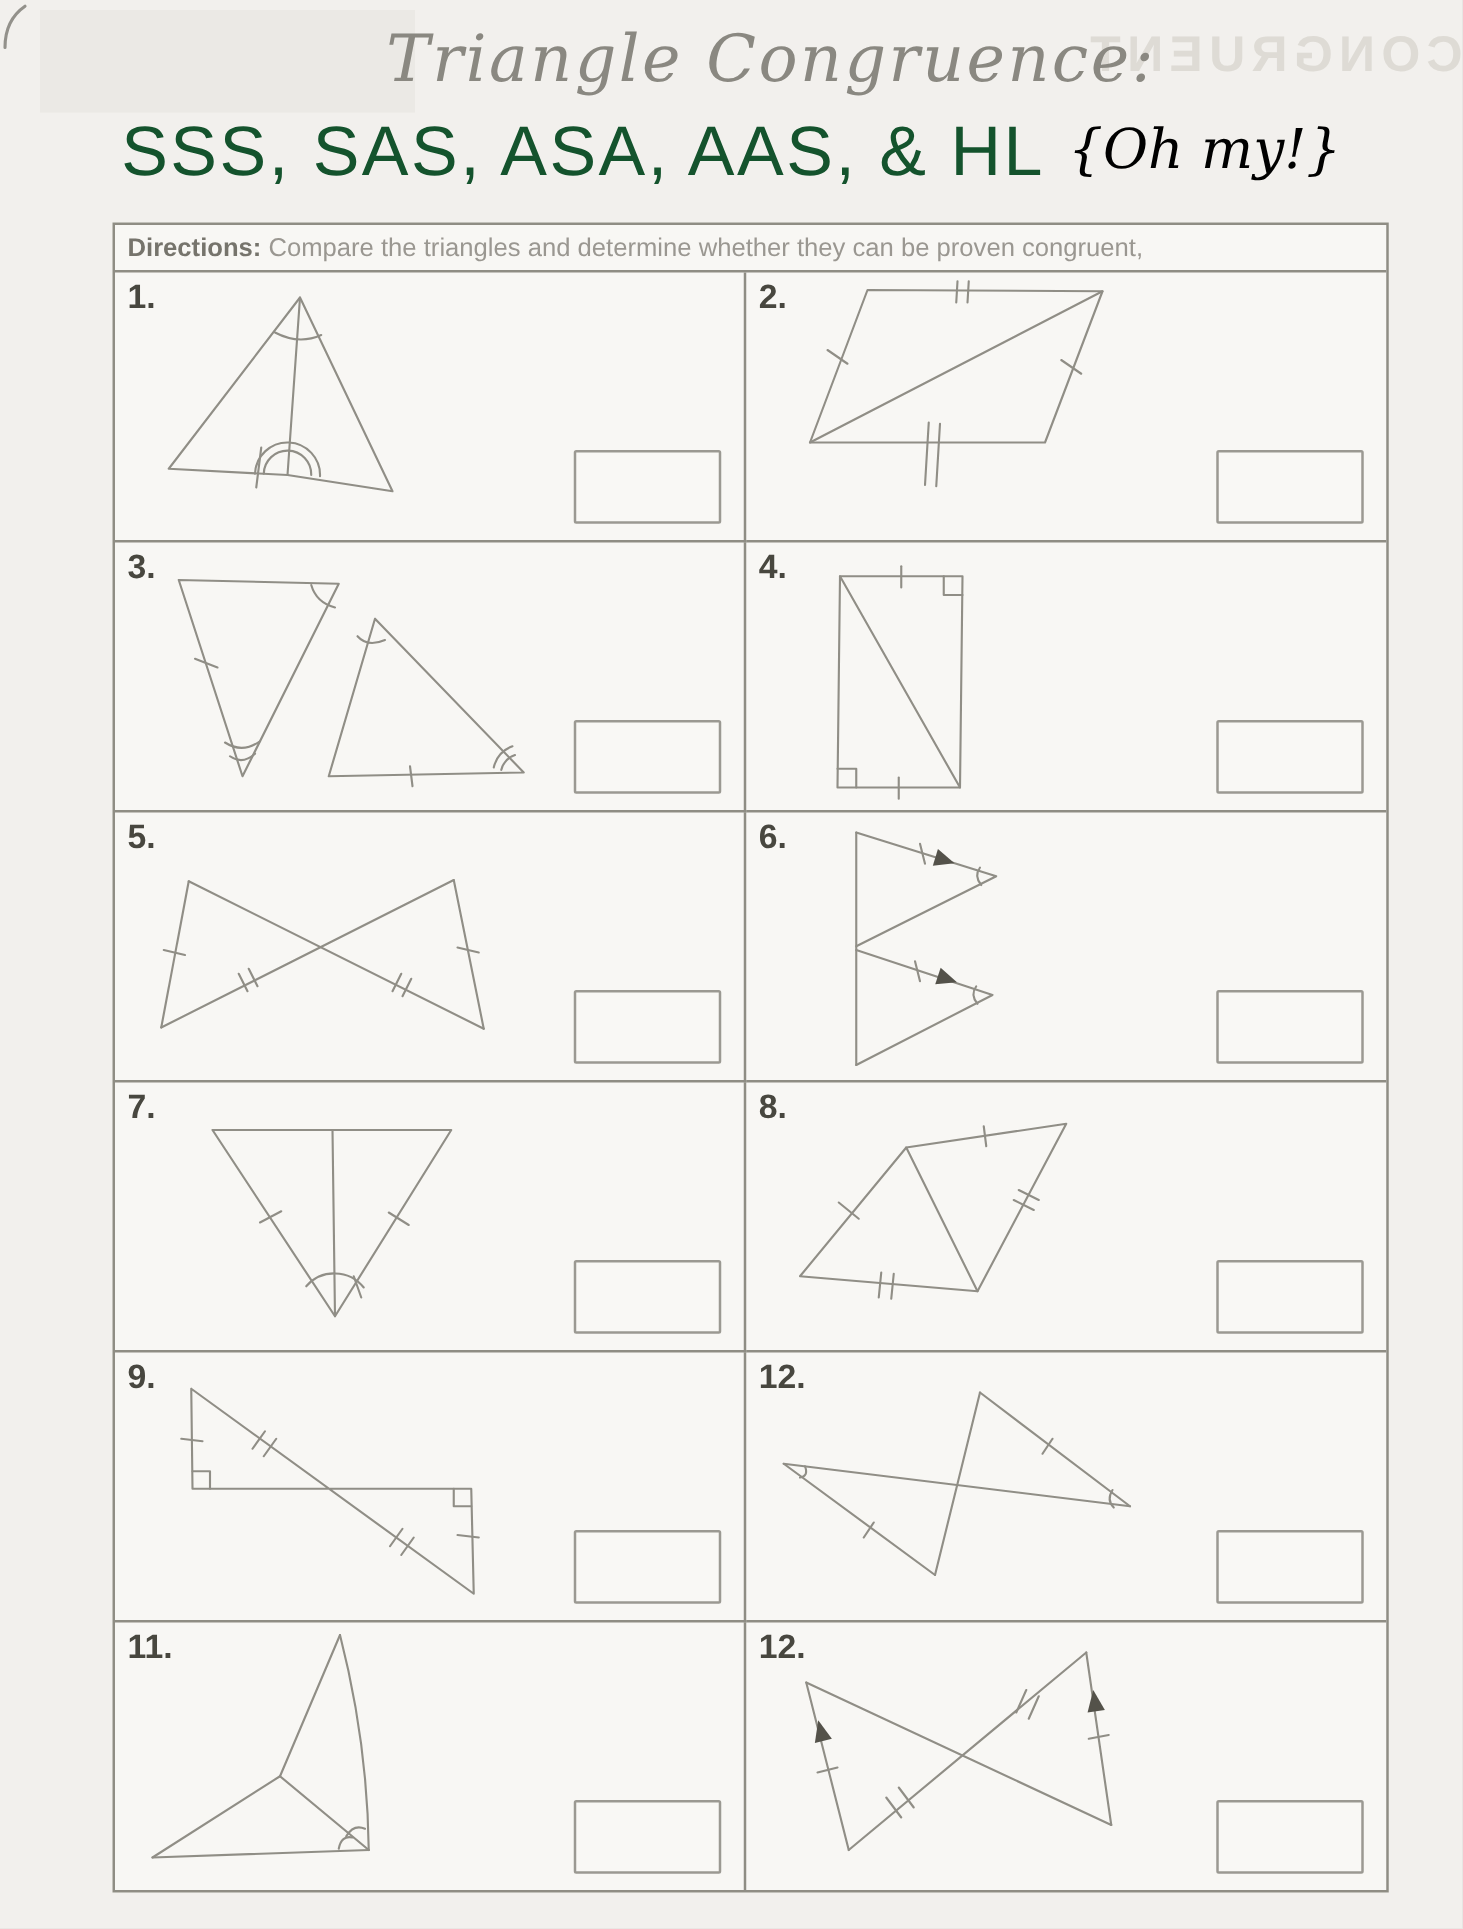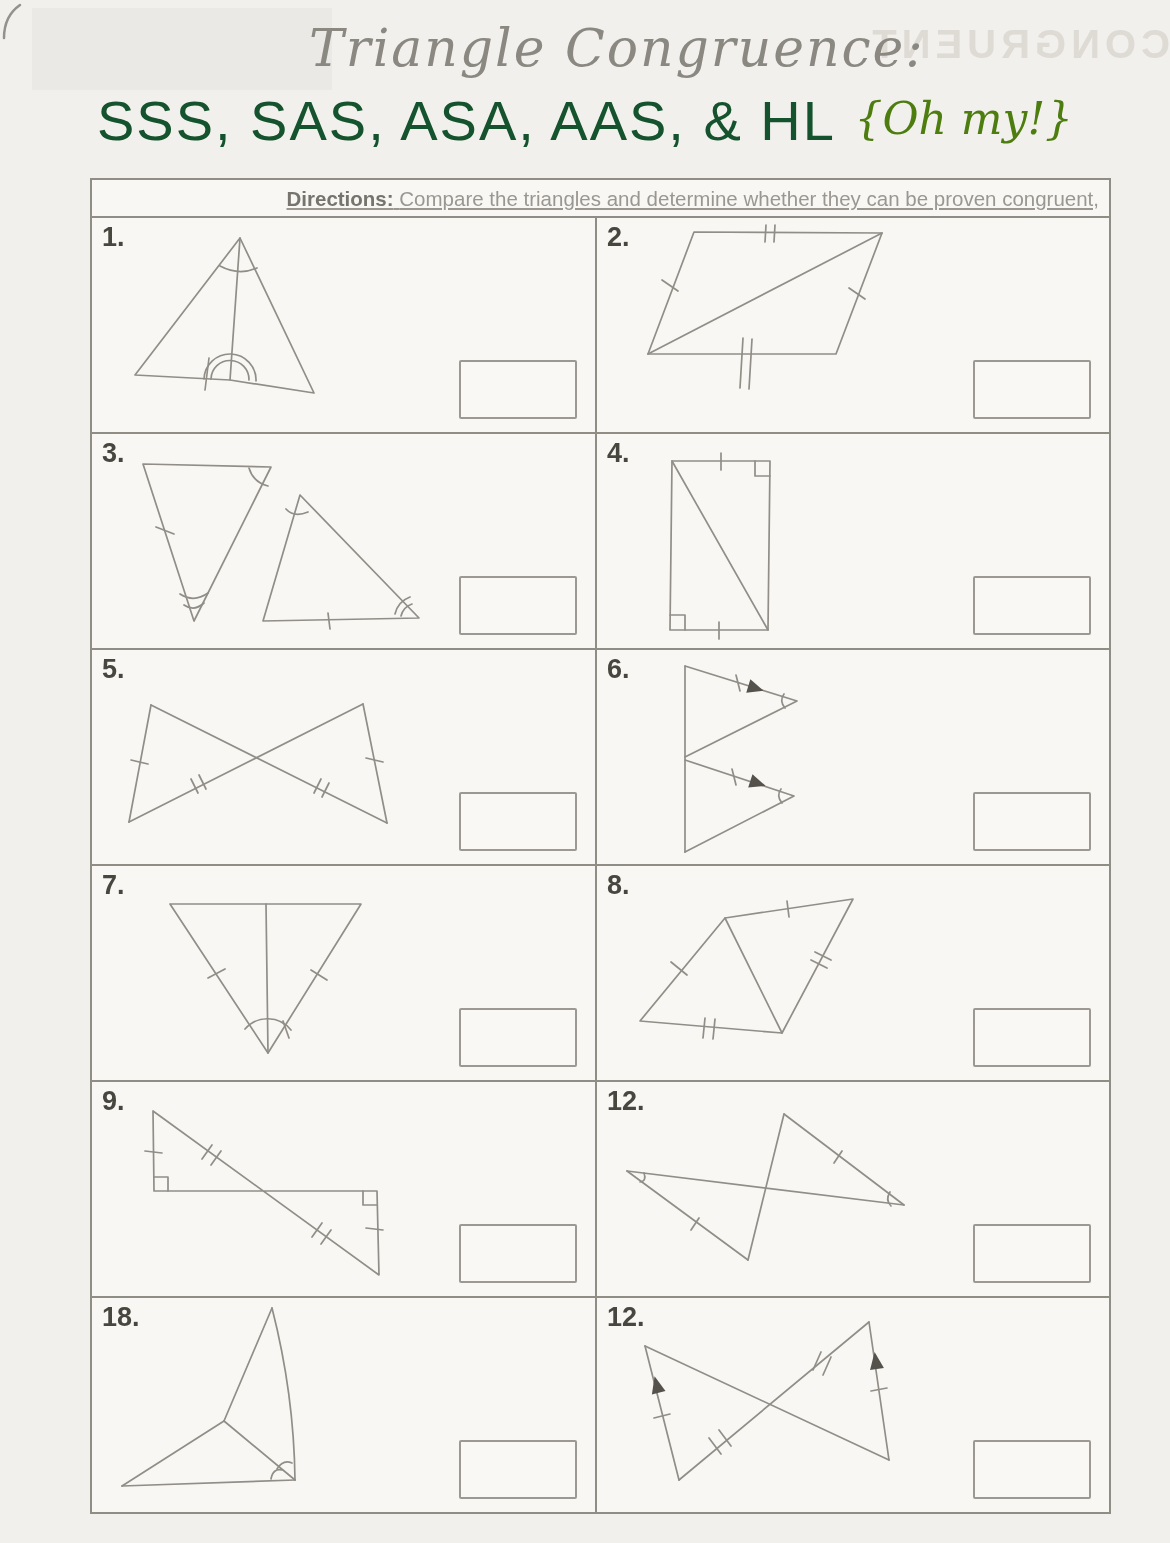--- a/index.html
+++ b/index.html
@@ -18,7 +18,7 @@
   .title-bold{display:inline-block;font-weight:400;font-size:56px;color:#14532d;letter-spacing:2px;
         font-family:"Liberation Sans",sans-serif;}
   .title-aside{display:inline-block;font-family:"DejaVu Serif",serif;font-style:italic;
-        font-size:44px;color:#4d7c0f;margin-left:14px;vertical-align:6px;}
+        font-size:44px;color:#000000;margin-left:14px;vertical-align:6px;}
   
   .sheet{position:absolute;left:90px;top:178px;width:1017px;border:2px solid #8f8d84;background:#f8f7f4;}
   .directions{border-bottom:2px solid #8f8d84;padding:6px 10px 5px 10px;text-align:right;

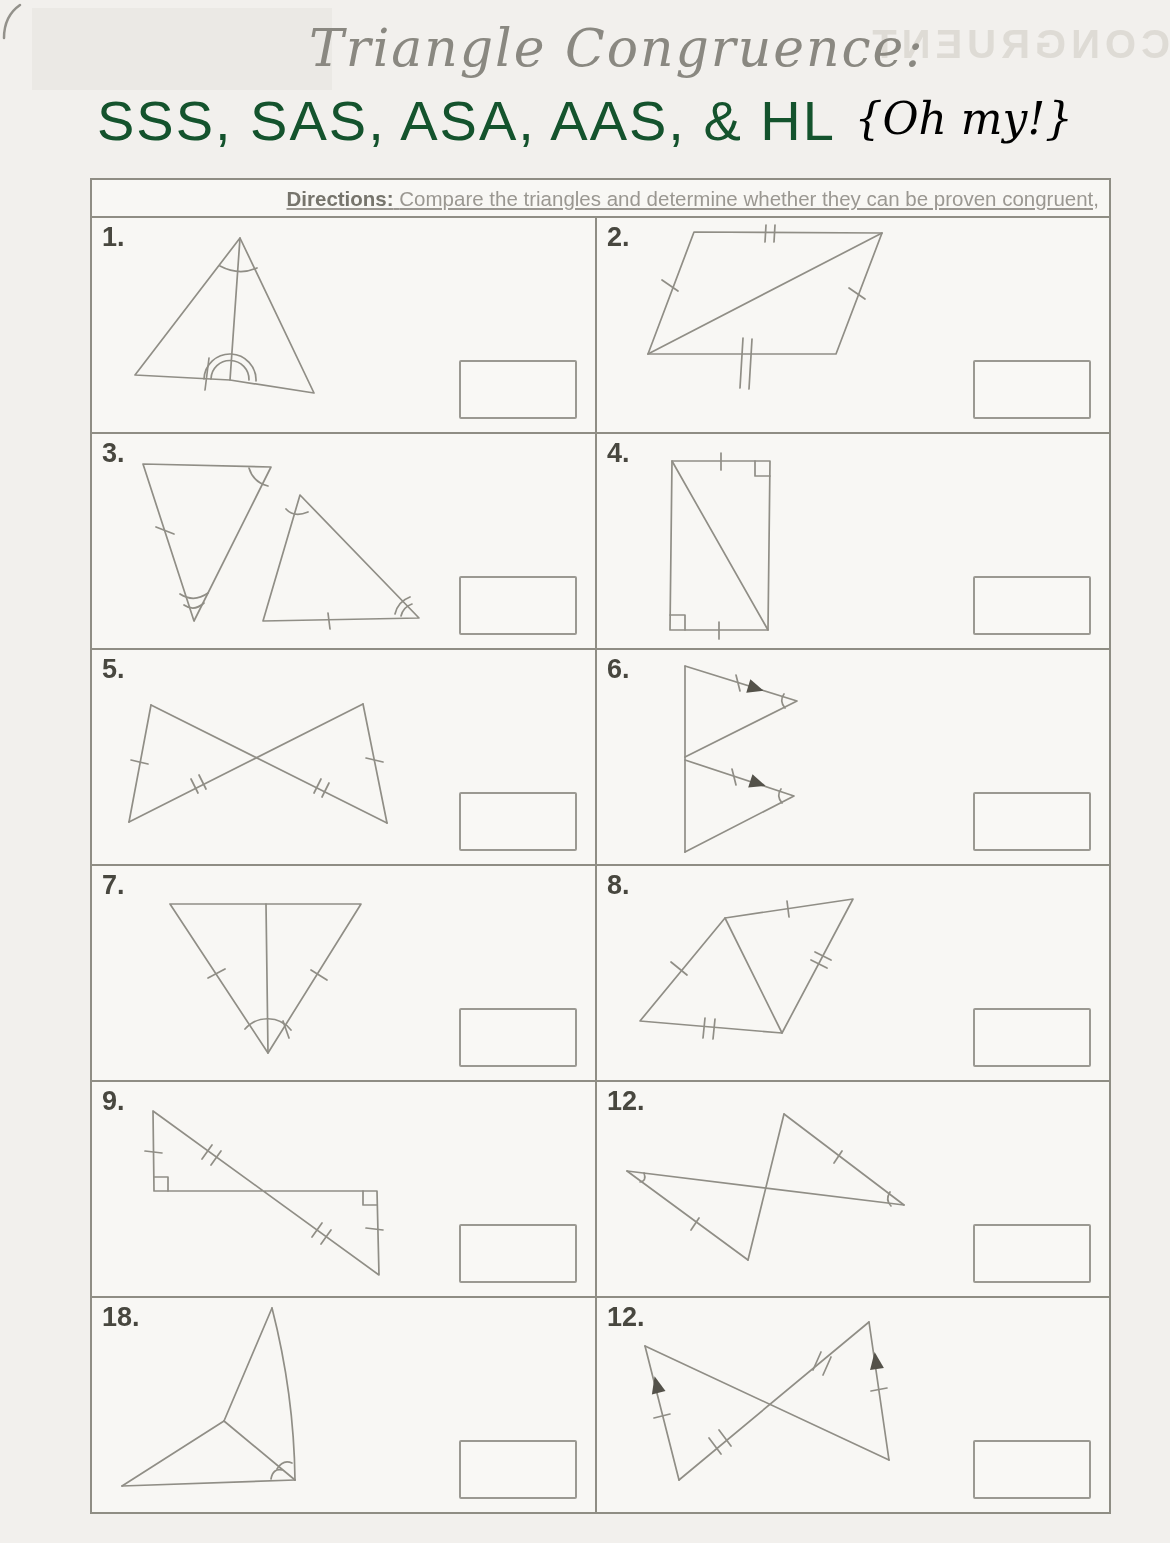--- a/index.html
+++ b/index.html
@@ -21,8 +21,8 @@
         font-size:44px;color:#000000;margin-left:14px;vertical-align:6px;}
   
   .sheet{position:absolute;left:90px;top:178px;width:1017px;border:2px solid #8f8d84;background:#f8f7f4;}
-  .directions{border-bottom:2px solid #8f8d84;padding:6px 10px 5px 10px;text-align:right;
-        font-size:20.5px;line-height:1.22;color:#9a9791;text-decoration:underline;}
+  .directions{border-bottom:2px solid #8f8d84;padding:6px 10px 5px 10px;text-align:left;
+        font-size:20.5px;line-height:1.22;color:#9a9791;}
   .directions b{color:#76746c;font-weight:700;}
   .grid{display:grid;grid-template-columns:505px 1fr;}
   .cell{position:relative;height:214px;border-bottom:2px solid #8f8d84;overflow:hidden;}

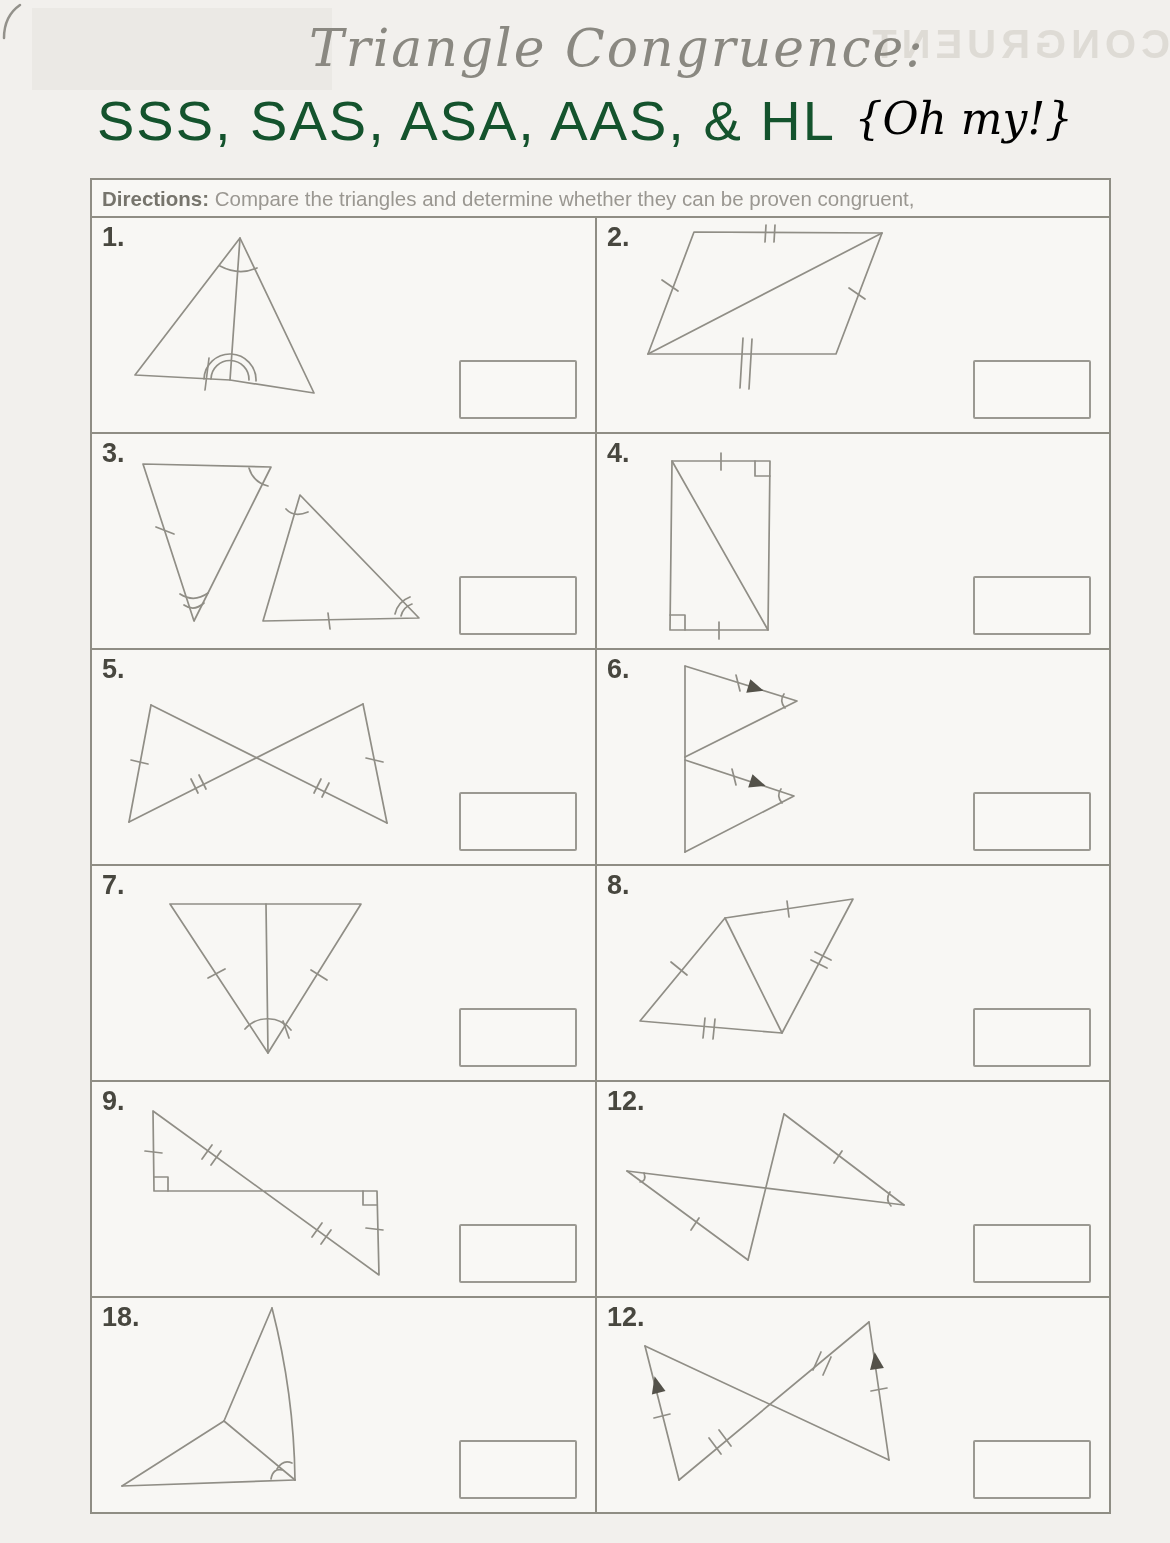--- a/index.html
+++ b/index.html
@@ -206,7 +206,7 @@
       </div>
 
       <div class="cell col-left">
-        <span class="num">18.</span>
+        <span class="num">11.</span>
         <svg class="fig" width="505" height="214" viewBox="0 0 505 214">
           <path d="M180,10 L132,123"></path>
           <path d="M132,123 L30,188"></path>

